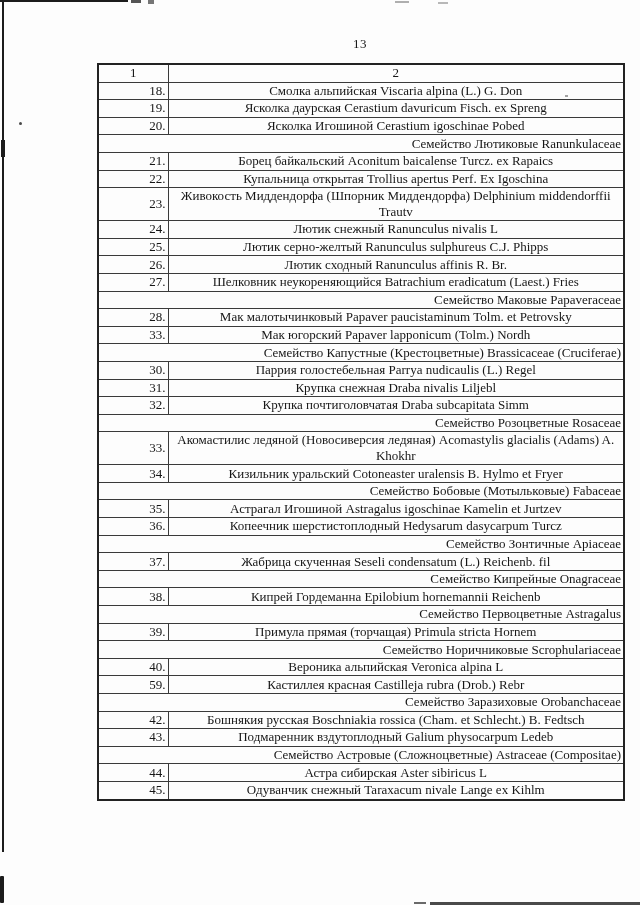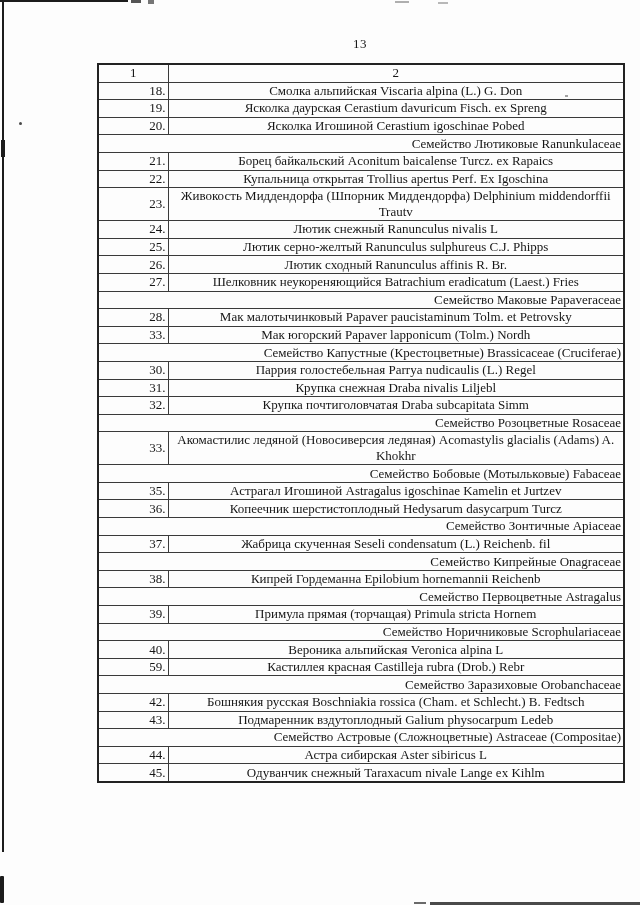--- a/index.html
+++ b/index.html
@@ -152,6 +152,10 @@
           <td class="name">Акомастилис ледяной (Новосиверсия ледяная) Acomastylis glacialis (Adams) A. Khokhr</td>
         </tr>
         <tr>
+          <td class="num">34.</td>
+          <td class="name">Кизильник уральский Cotoneaster uralensis B. Hylmo et Fryer</td>
+        </tr>
+        <tr>
           <td colspan="2" class="family">Семейство Бобовые (Мотыльковые) Fabaceae</td>
         </tr>
         <tr>

